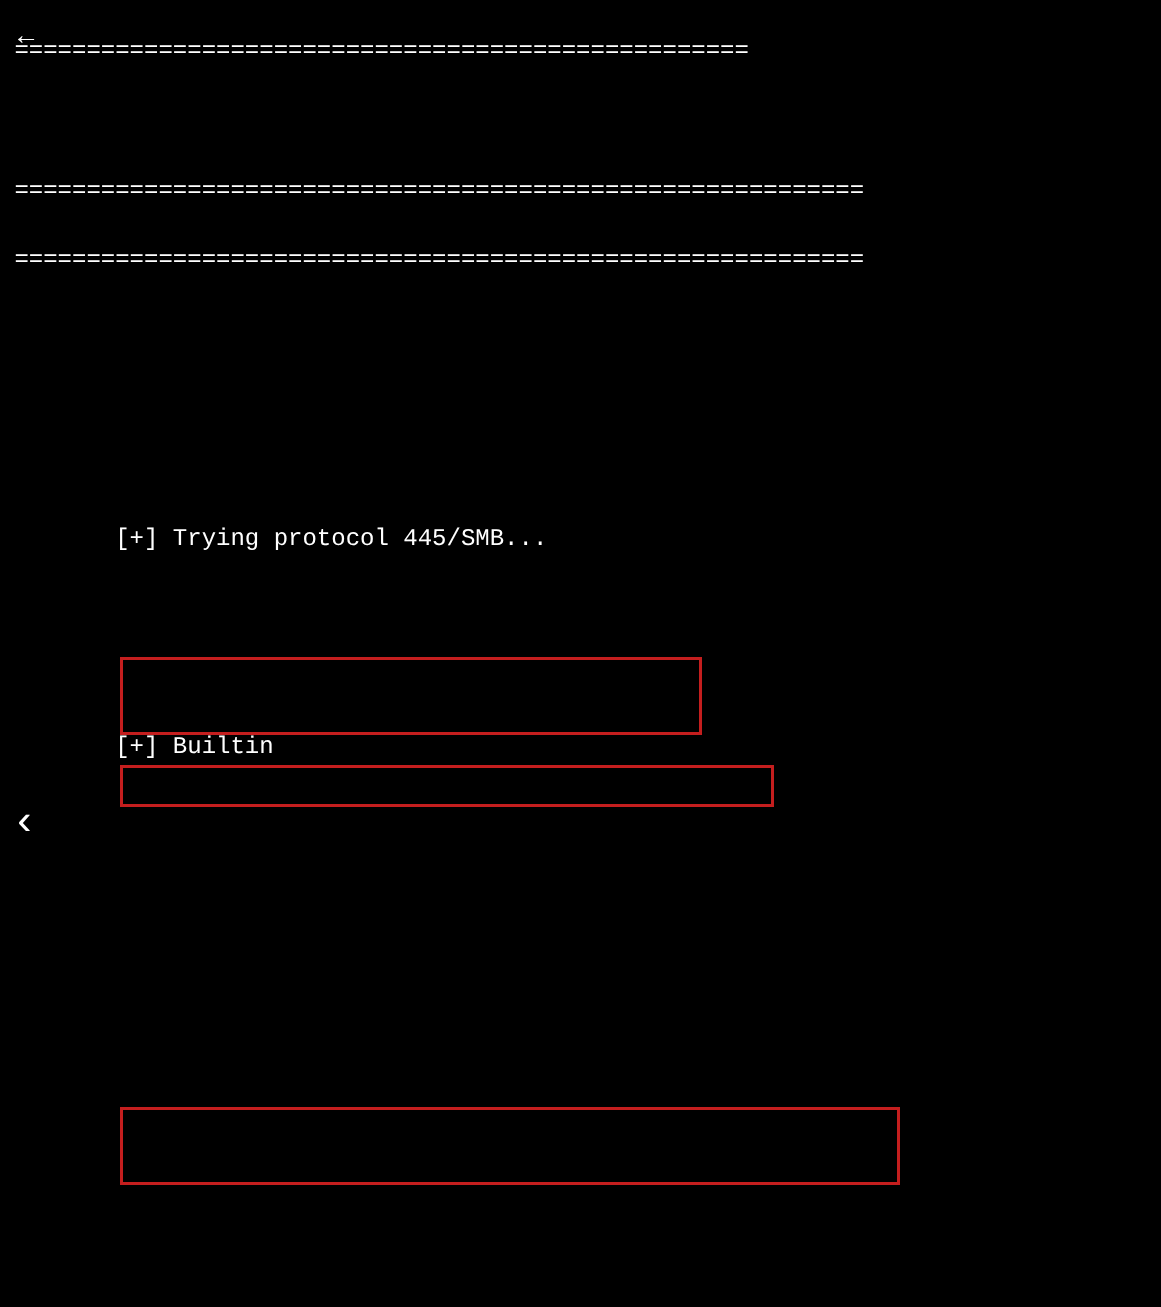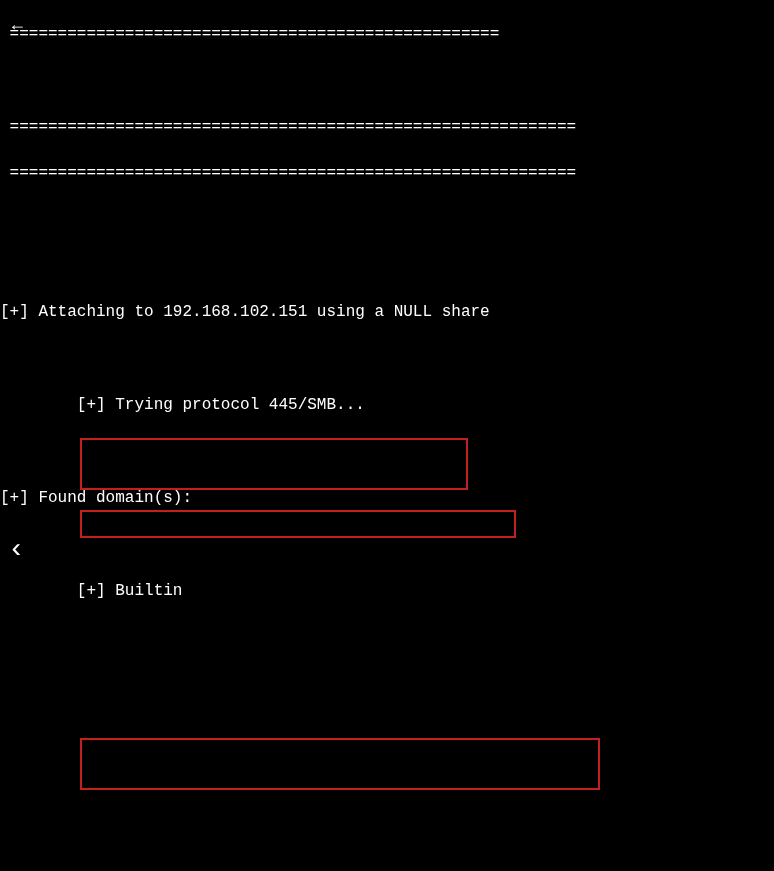--- a/index.html
+++ b/index.html
@@ -82,7 +82,6 @@
 <span class="line"> =========================================================== </span>
 <span class="line"> </span>
 <span class="line"> </span>
-<span class="line">[+] Attaching to 192.168.102.151 using a NULL share</span>
 <span class="line"> </span>
 <span class="line">        [+] Trying protocol 445/SMB...</span>
 <span class="line"> </span>

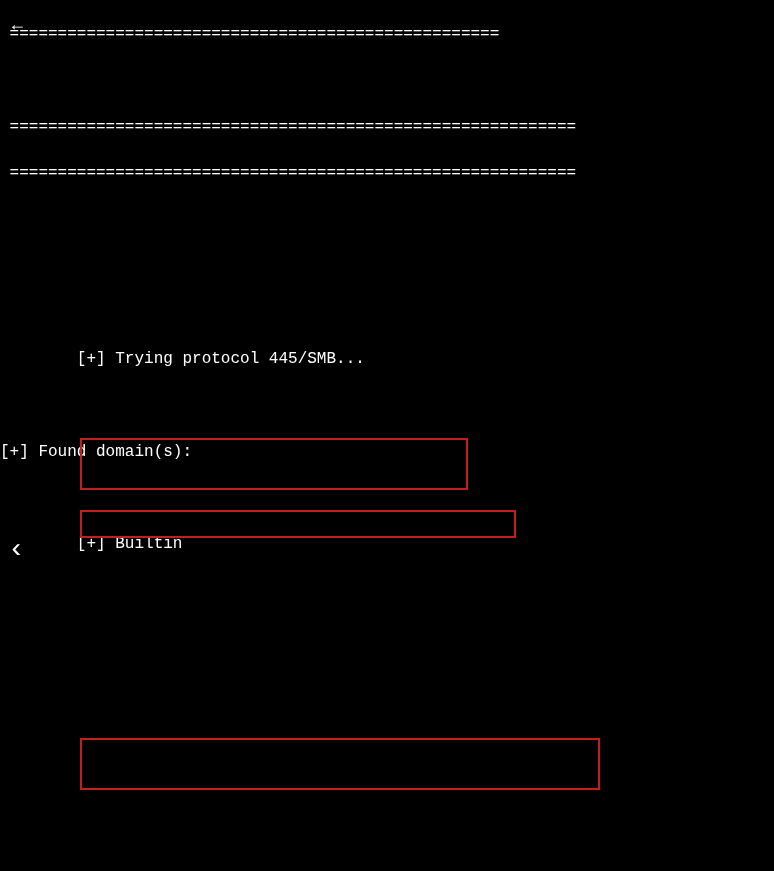--- a/index.html
+++ b/index.html
@@ -85,7 +85,6 @@
 <span class="line"> </span>
 <span class="line">        [+] Trying protocol 445/SMB...</span>
 <span class="line"> </span>
-<span class="line">[+] Found domain(s):</span>
 <span class="line"> </span>
 <span class="line">        [+] Builtin</span>
 <span class="line"> </span>

